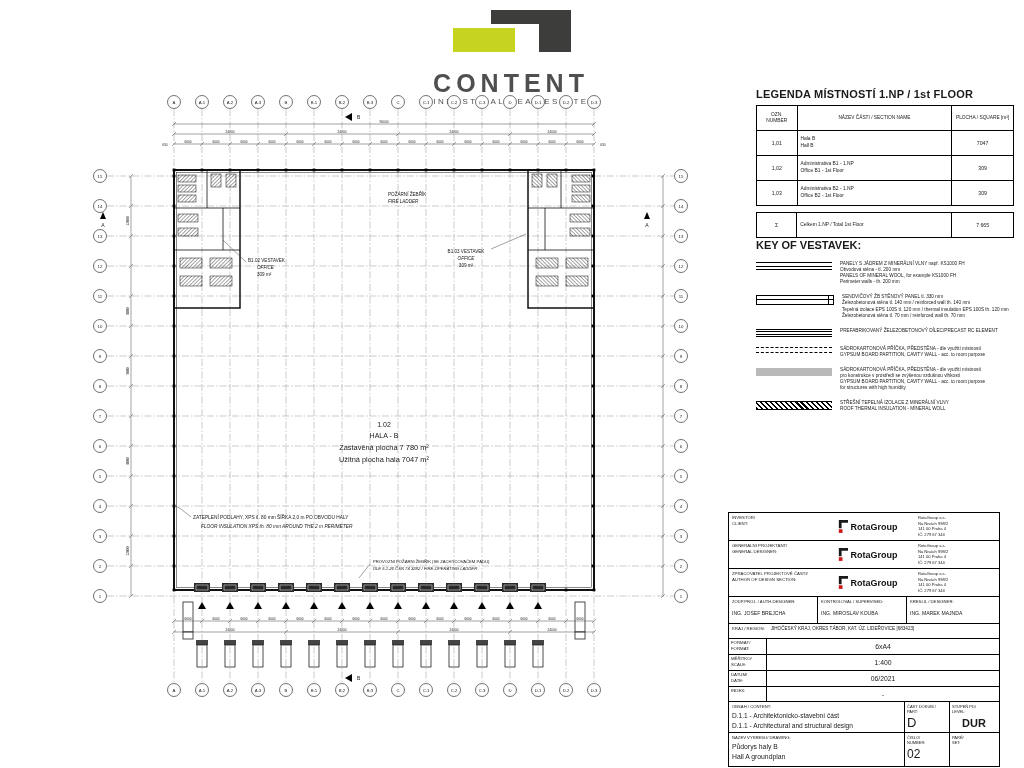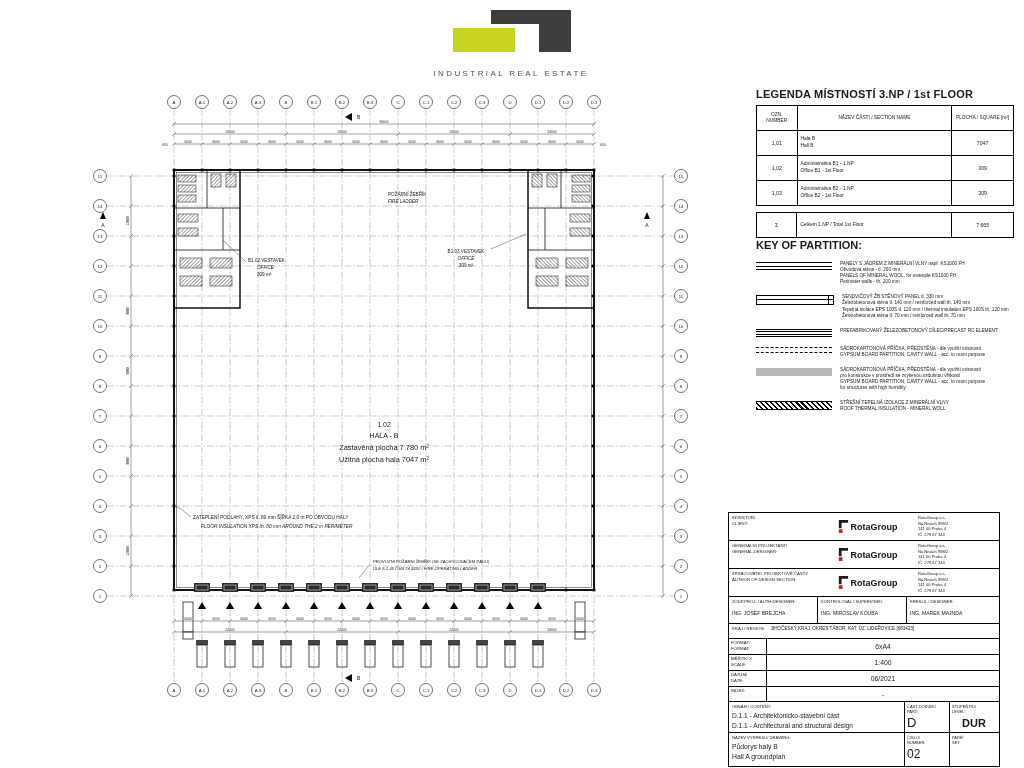--- a/index.html
+++ b/index.html
@@ -93,6 +93,7 @@
       <polygon points="42,2 122,2 122,44 90,44 90,16 42,16" fill="#3d3d3b"></polygon>
       <rect x="4" y="20" width="62" height="24" fill="#c6d420"></rect>
     </svg>
+    <div class="logo-name">CONTENT</div>
     <div class="logo-tag">INDUSTRIAL REAL ESTATE</div>
   </div>
 

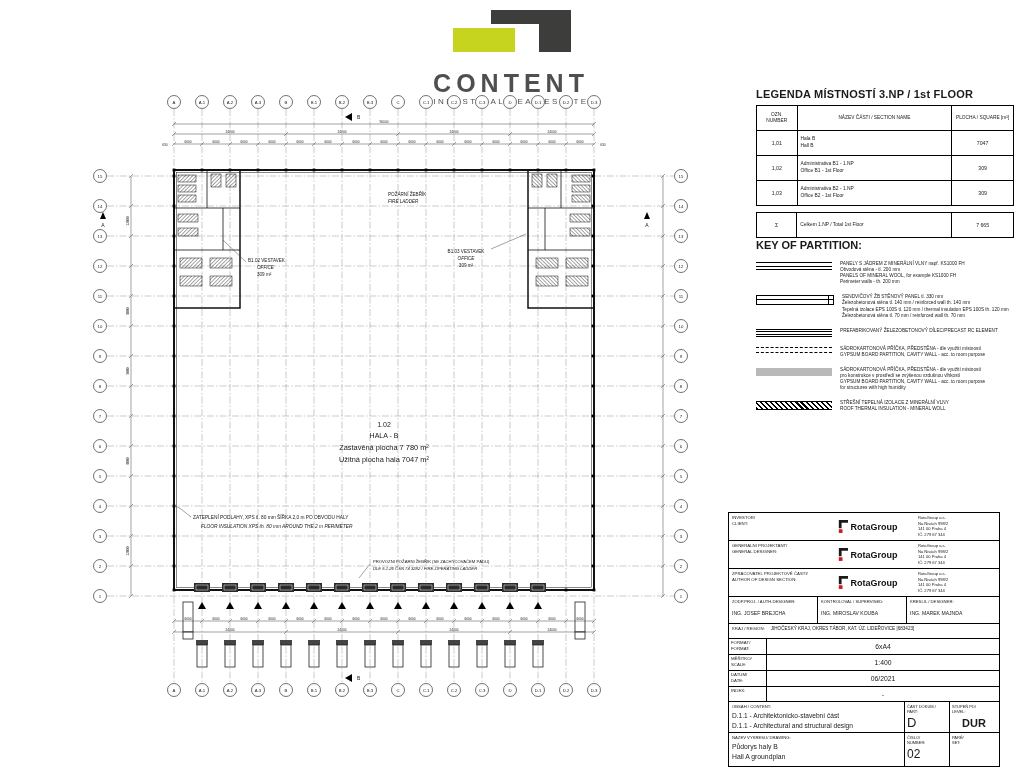--- a/index.html
+++ b/index.html
@@ -627,7 +627,7 @@
   </svg>
 
   <div class="room-legend">
-    <h1>LEGENDA MÍSTNOSTÍ 3.NP / 1st FLOOR</h1>
+    <h1>LEGENDA MÍSTNOSTÍ 1.NP / 1st FLOOR</h1>
     <table class="leg">
       <thead>
         <tr>

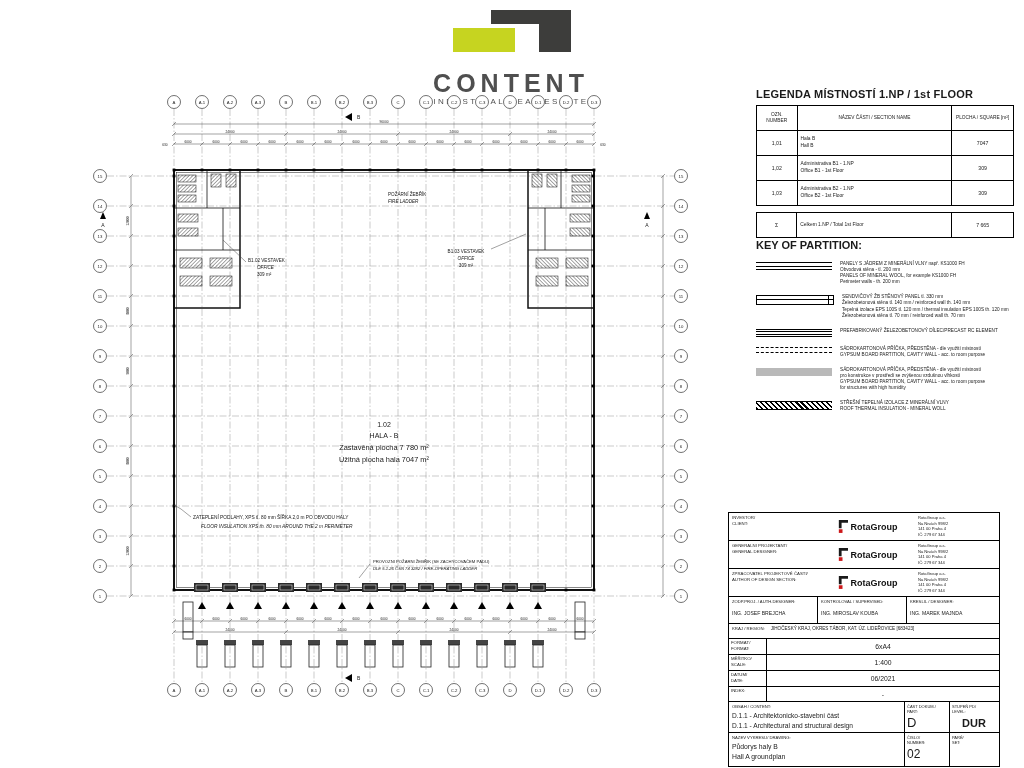--- a/index.html
+++ b/index.html
@@ -666,7 +666,7 @@
   </div>
 
   <div class="mat-legend">
-    <h1>KEY OF PARTITION:</h1>
+    <h1>KEY OF VESTAVEK:</h1>
     <div class="mat-items" id="mat-items">
         <div class="mat-item">
           <div class="sw sw-panel"></div>

